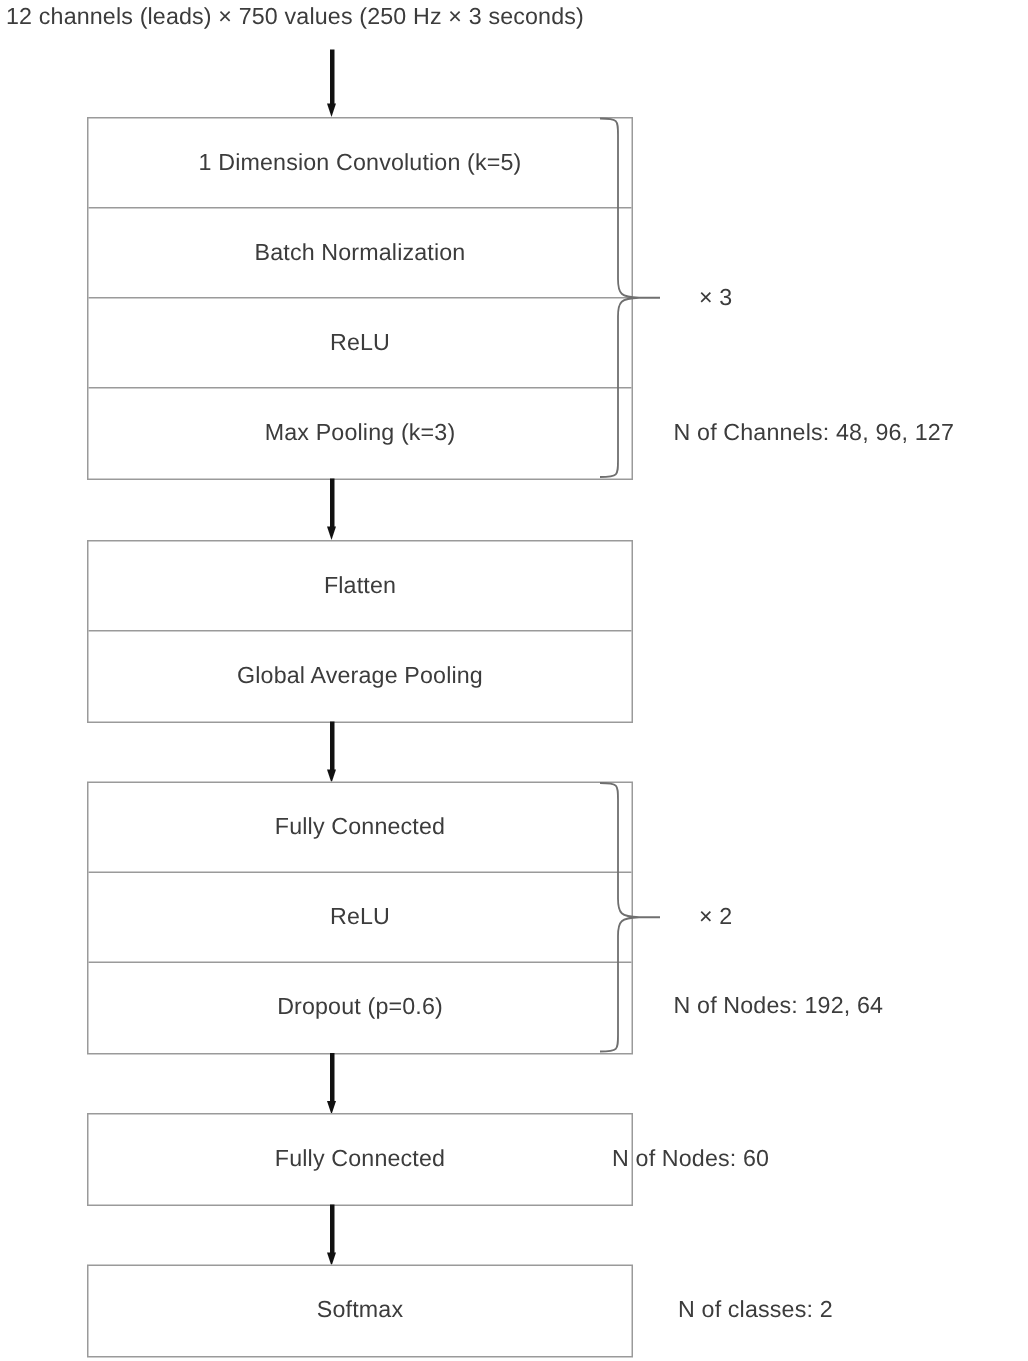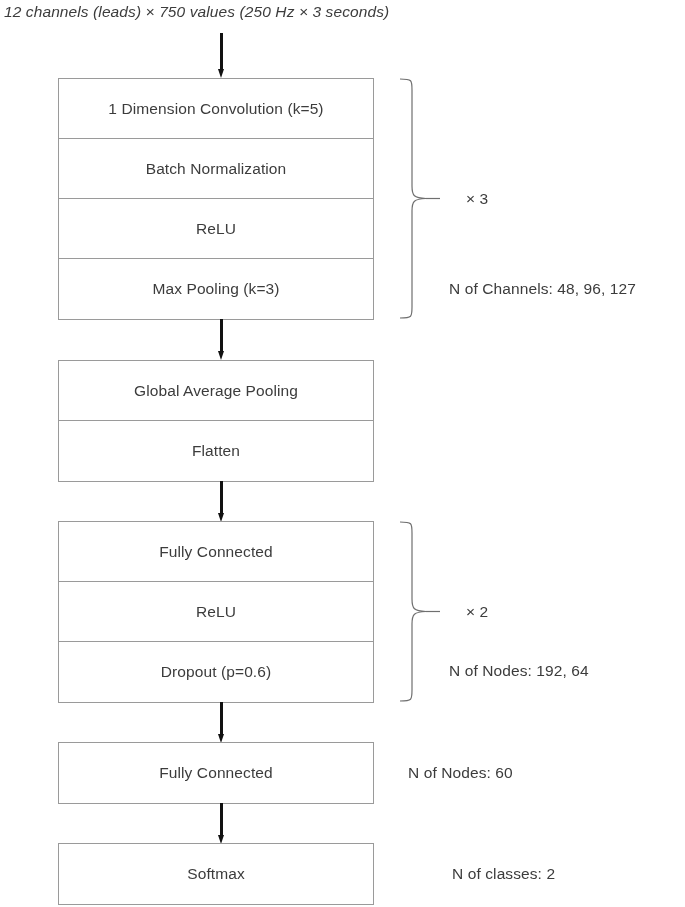--- a/index.html
+++ b/index.html
@@ -28,7 +28,6 @@
     color: #3c3c3c;
     white-space: nowrap;
     letter-spacing: 0.1px;
-    font-style: italic;
   }
   .top-label {
     left: 4px;

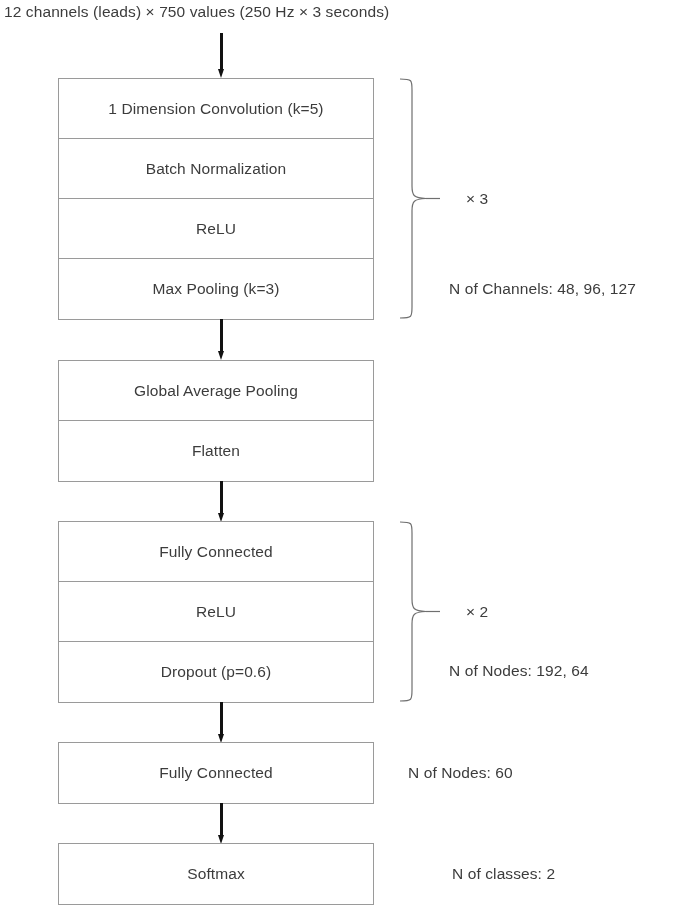--- a/index.html
+++ b/index.html
@@ -36,7 +36,7 @@
   .group {
     position: absolute;
     left: 58px;
-    width: 316px;
+    width: 364px;
     box-sizing: border-box;
     border: 1px solid #9a9a9a;
     background: #ffffff;

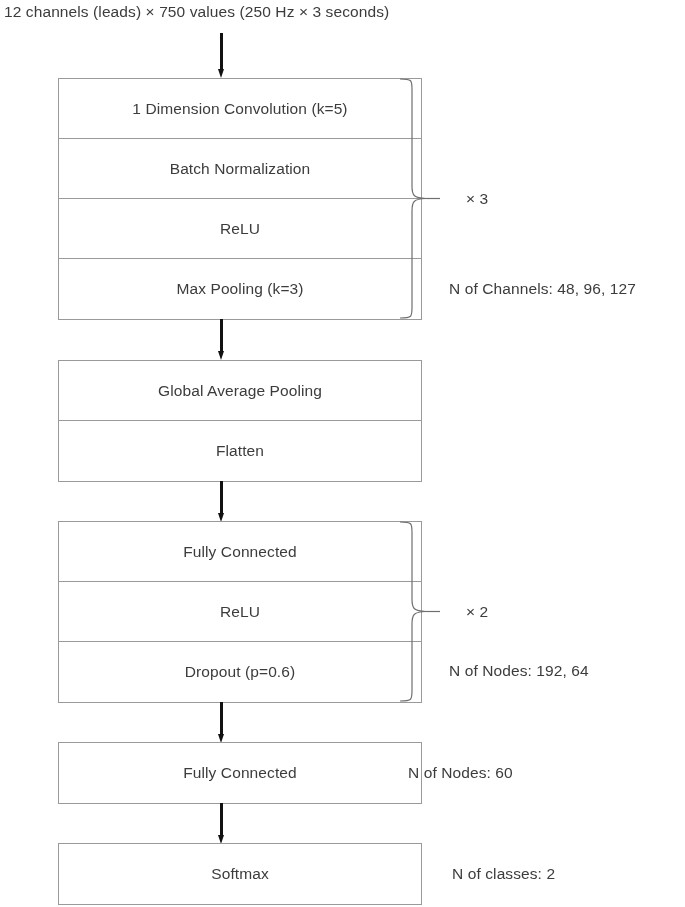--- a/index.html
+++ b/index.html
@@ -127,8 +127,8 @@
   </div>
 
   <div class="group" style="top:360px;">
+    <div class="layer-row">Flatten</div>
     <div class="layer-row">Global Average Pooling</div>
-    <div class="layer-row">Flatten</div>
   </div>
 
   <div class="arrow" style="top:481px; height:41px;">

